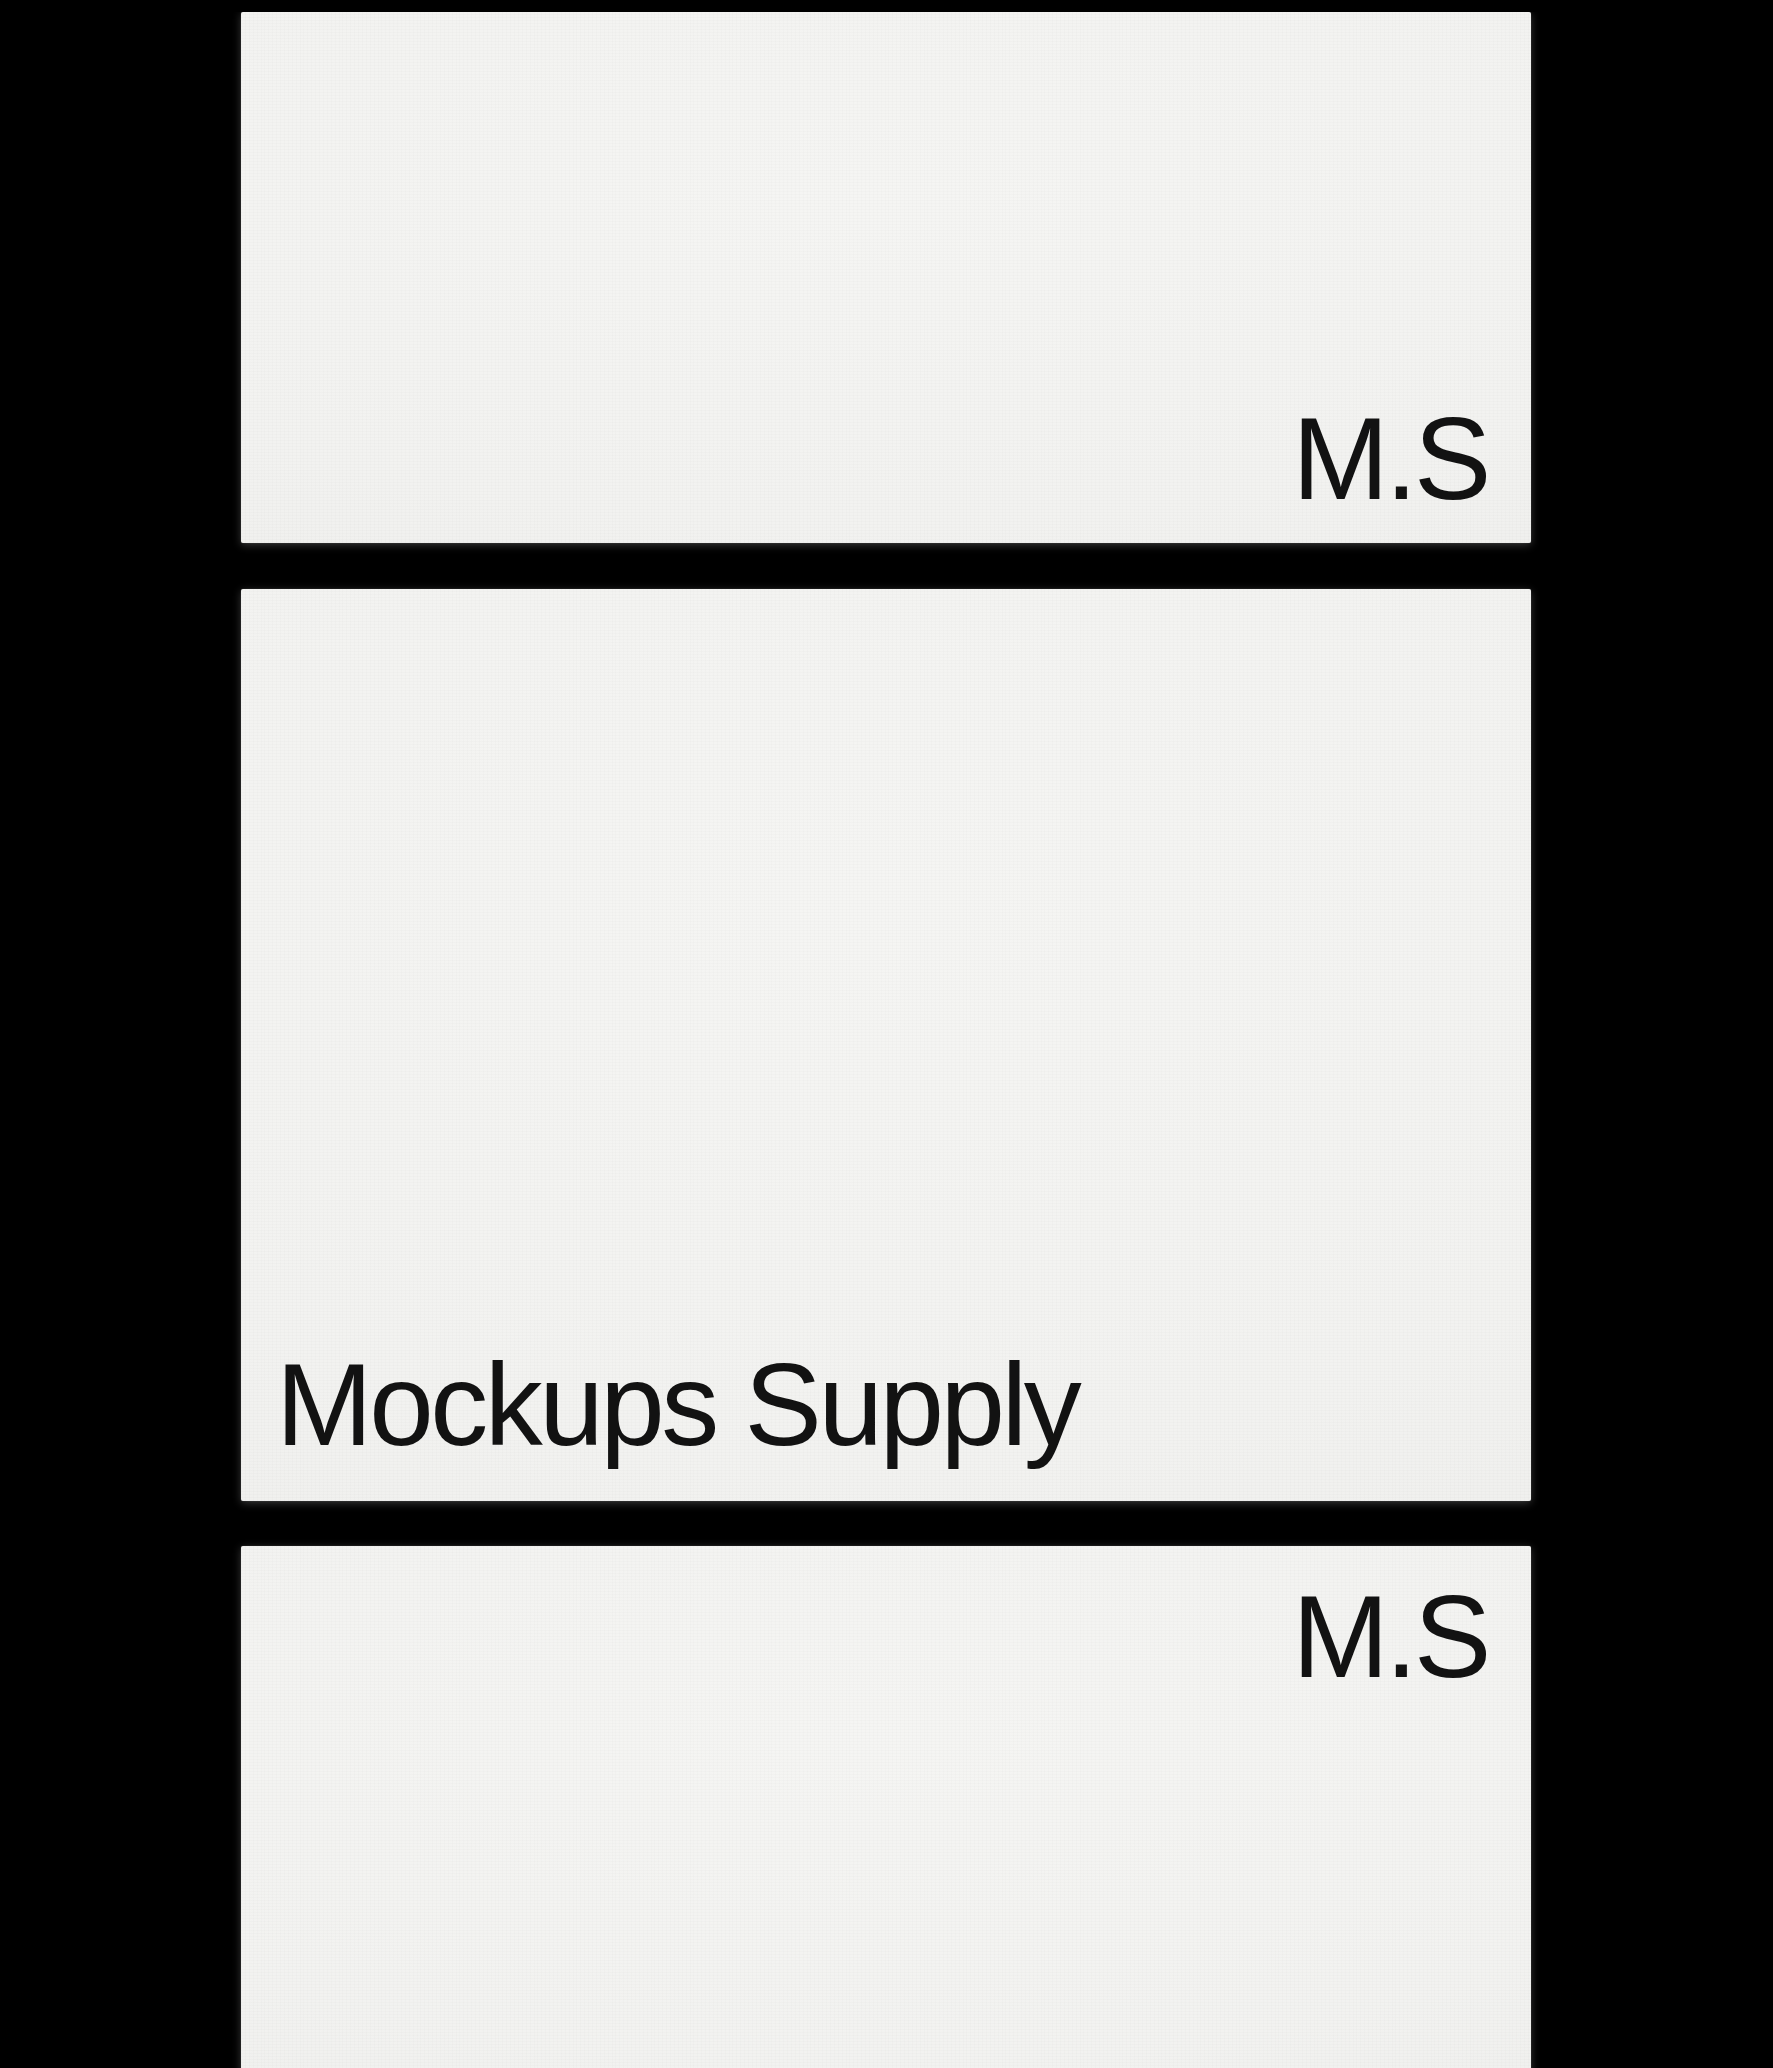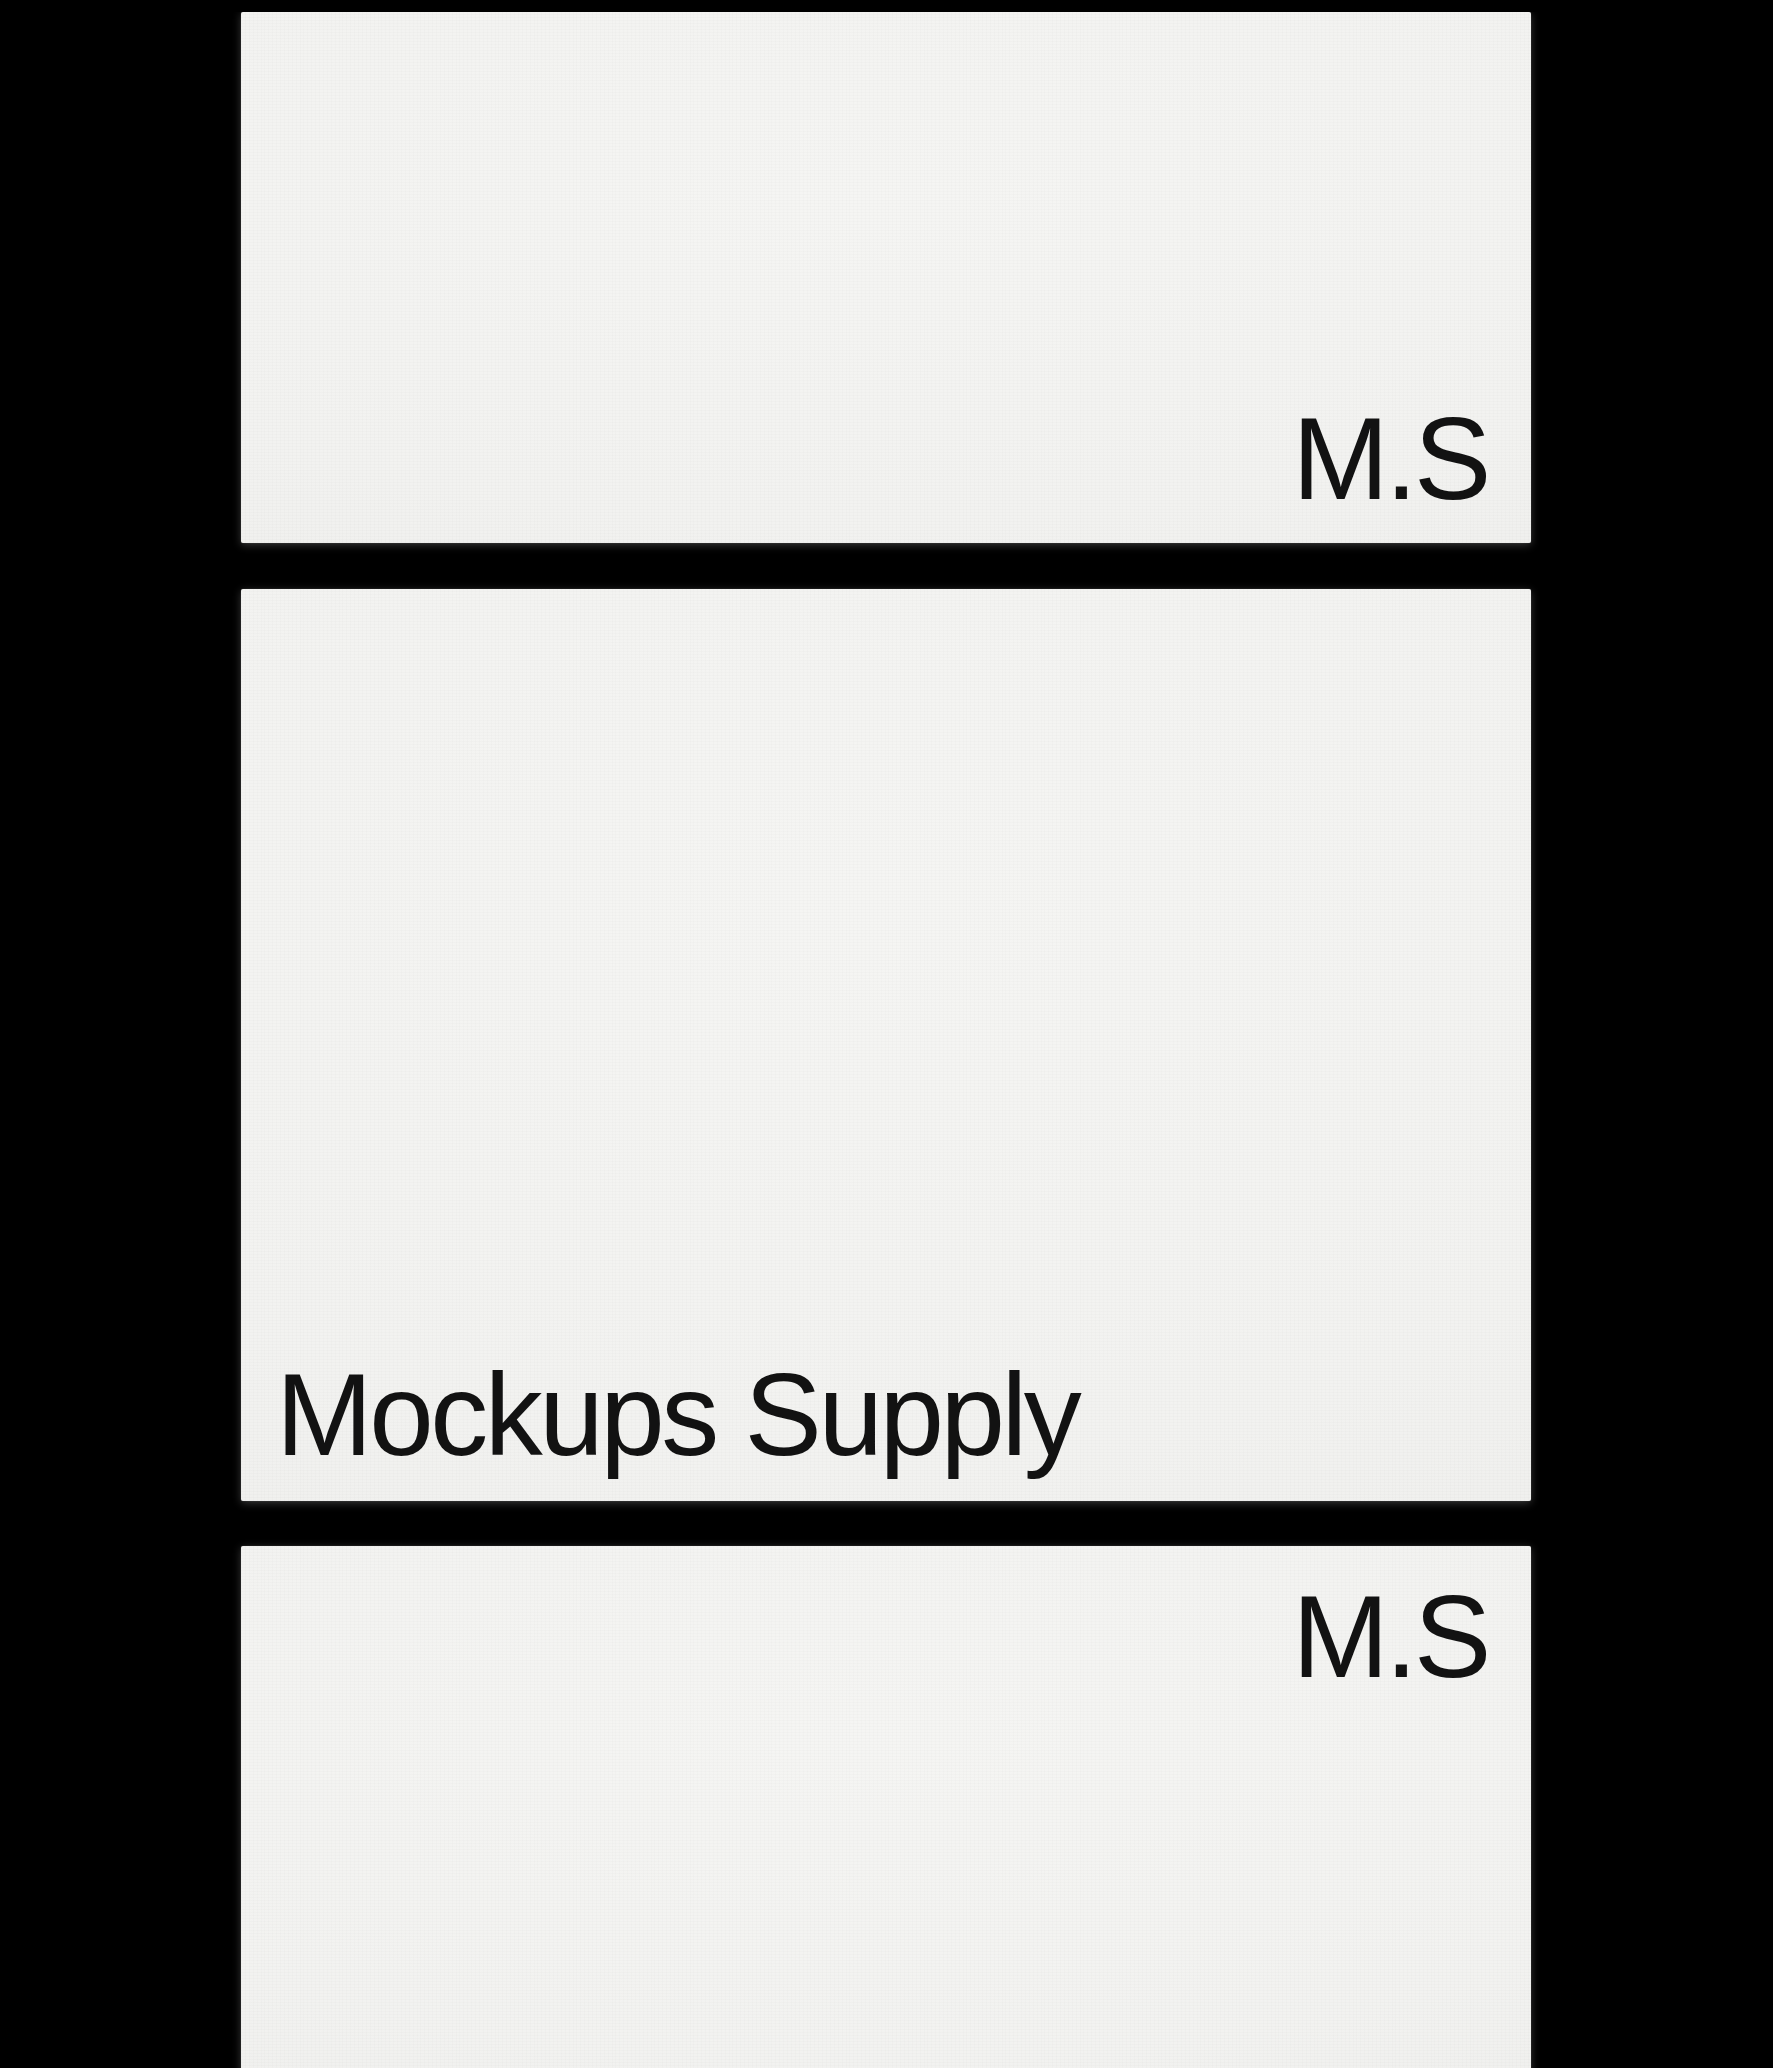--- a/index.html
+++ b/index.html
@@ -60,7 +60,7 @@
   }
   .card-middle .brand-text {
     left: 35px;
-    bottom: 28px;
+    bottom: 38px;
   }
   .card-bottom .brand-text {
     right: 43px;

